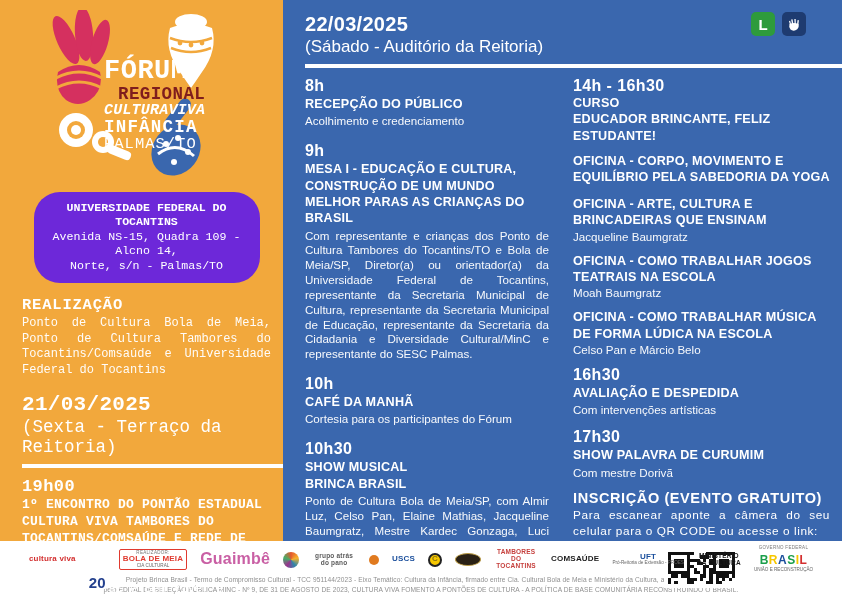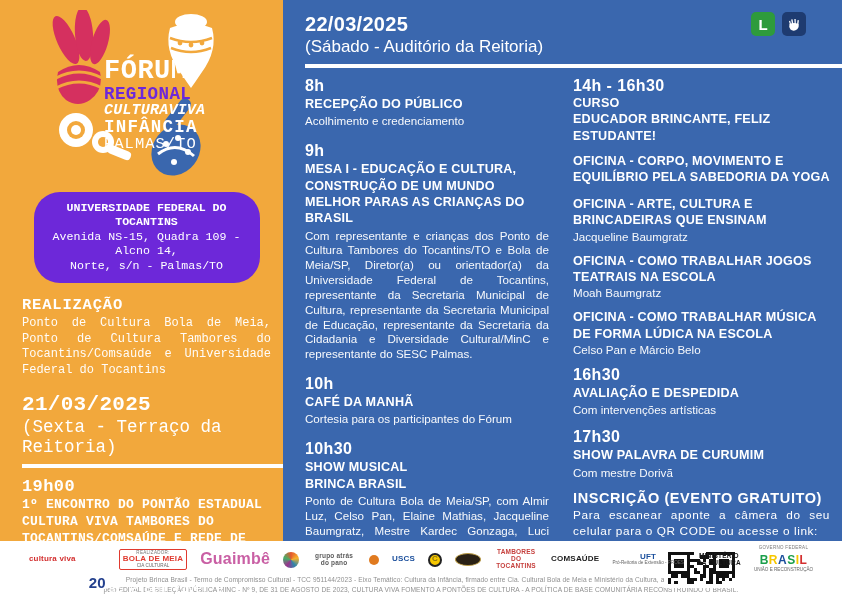--- a/index.html
+++ b/index.html
@@ -14,7 +14,7 @@
   .brand svg { position:absolute; }
   .brand-title { position:absolute; left:104px; top:58px; line-height:1.02; }
   .bt-forum   { font-size:27px; font-weight:600; letter-spacing:.5px; }
-  .bt-regional{ font-size:17.5px; font-weight:800; color:#6d28d9; letter-spacing:.4px; }
+  .bt-regional{ font-size:17.5px; font-weight:800; color:#7f1d1d; letter-spacing:.4px;text-align:right; }
   .bt-cultura { font-size:15px; font-style:italic; font-weight:600; letter-spacing:.2px; }
   .bt-infancia{ font-size:17.5px; font-weight:800; letter-spacing:1.2px; }
   .bt-palmas  { font-size:15.5px; font-weight:400; letter-spacing:1px; }

